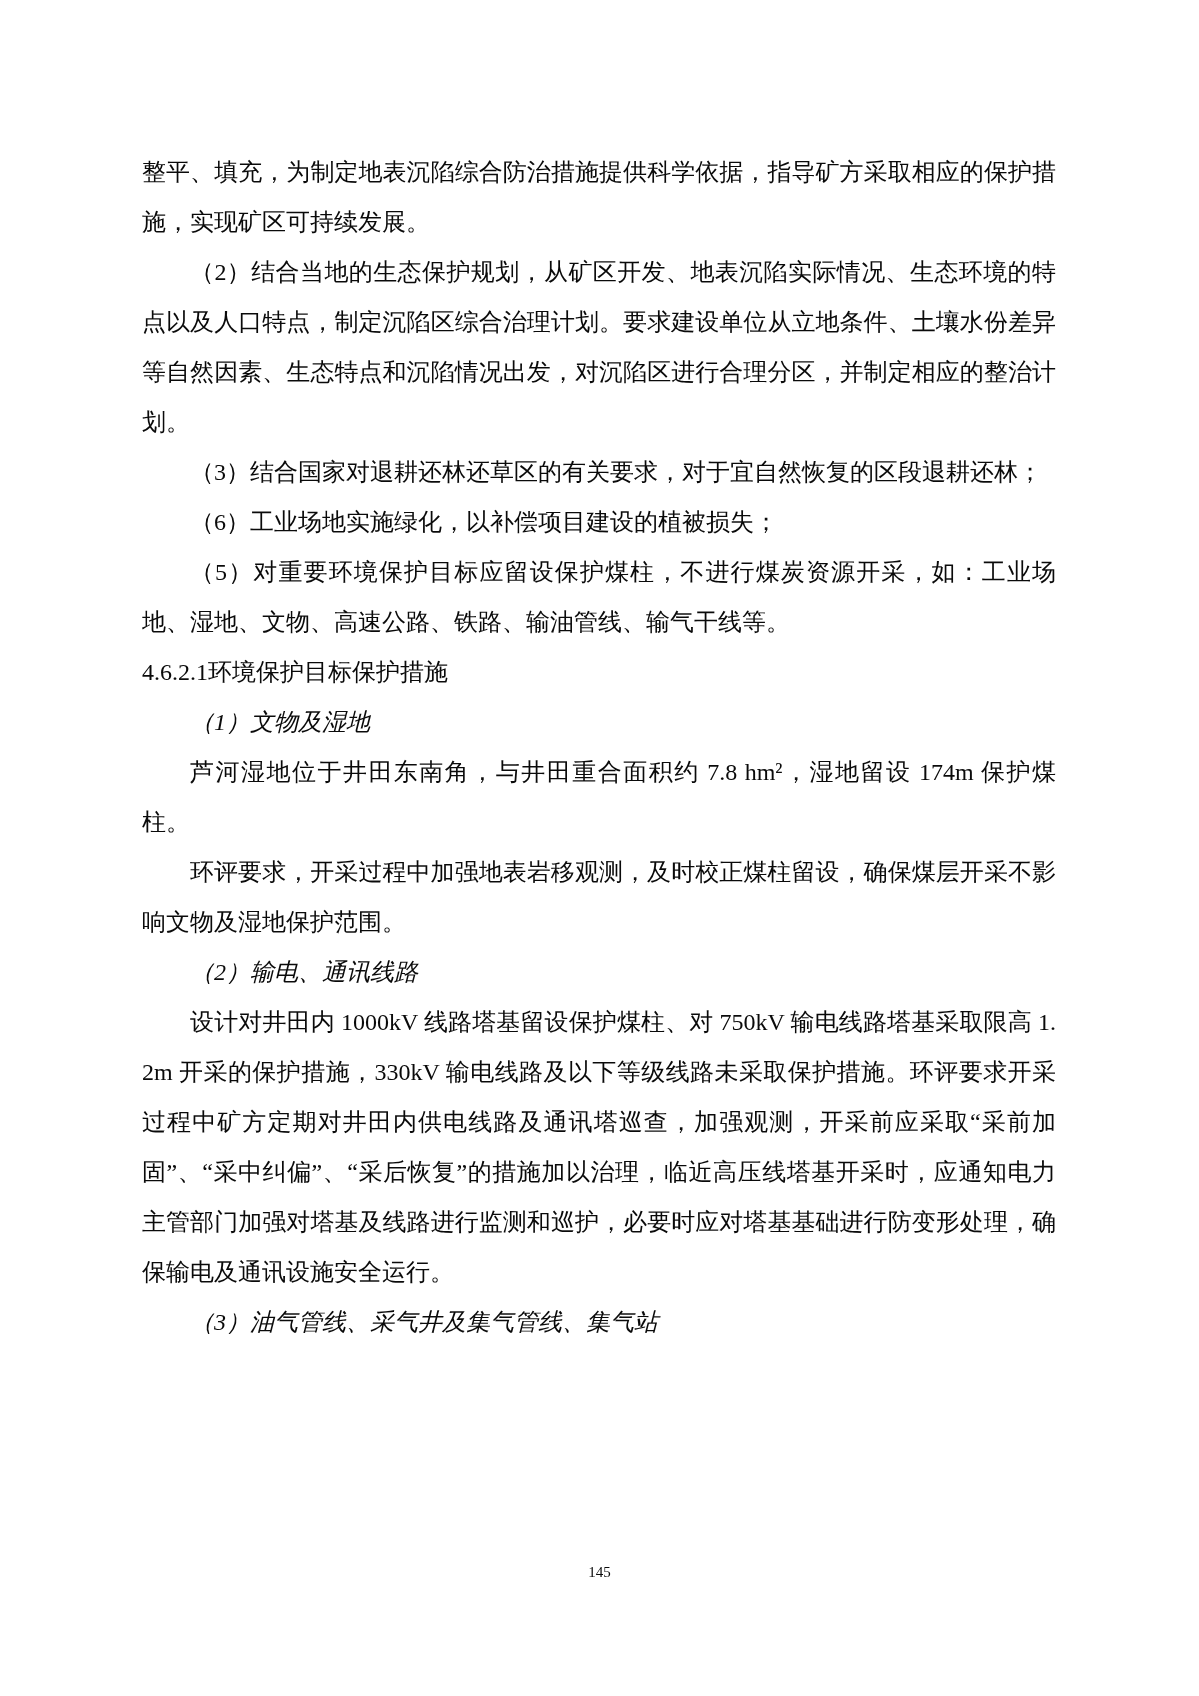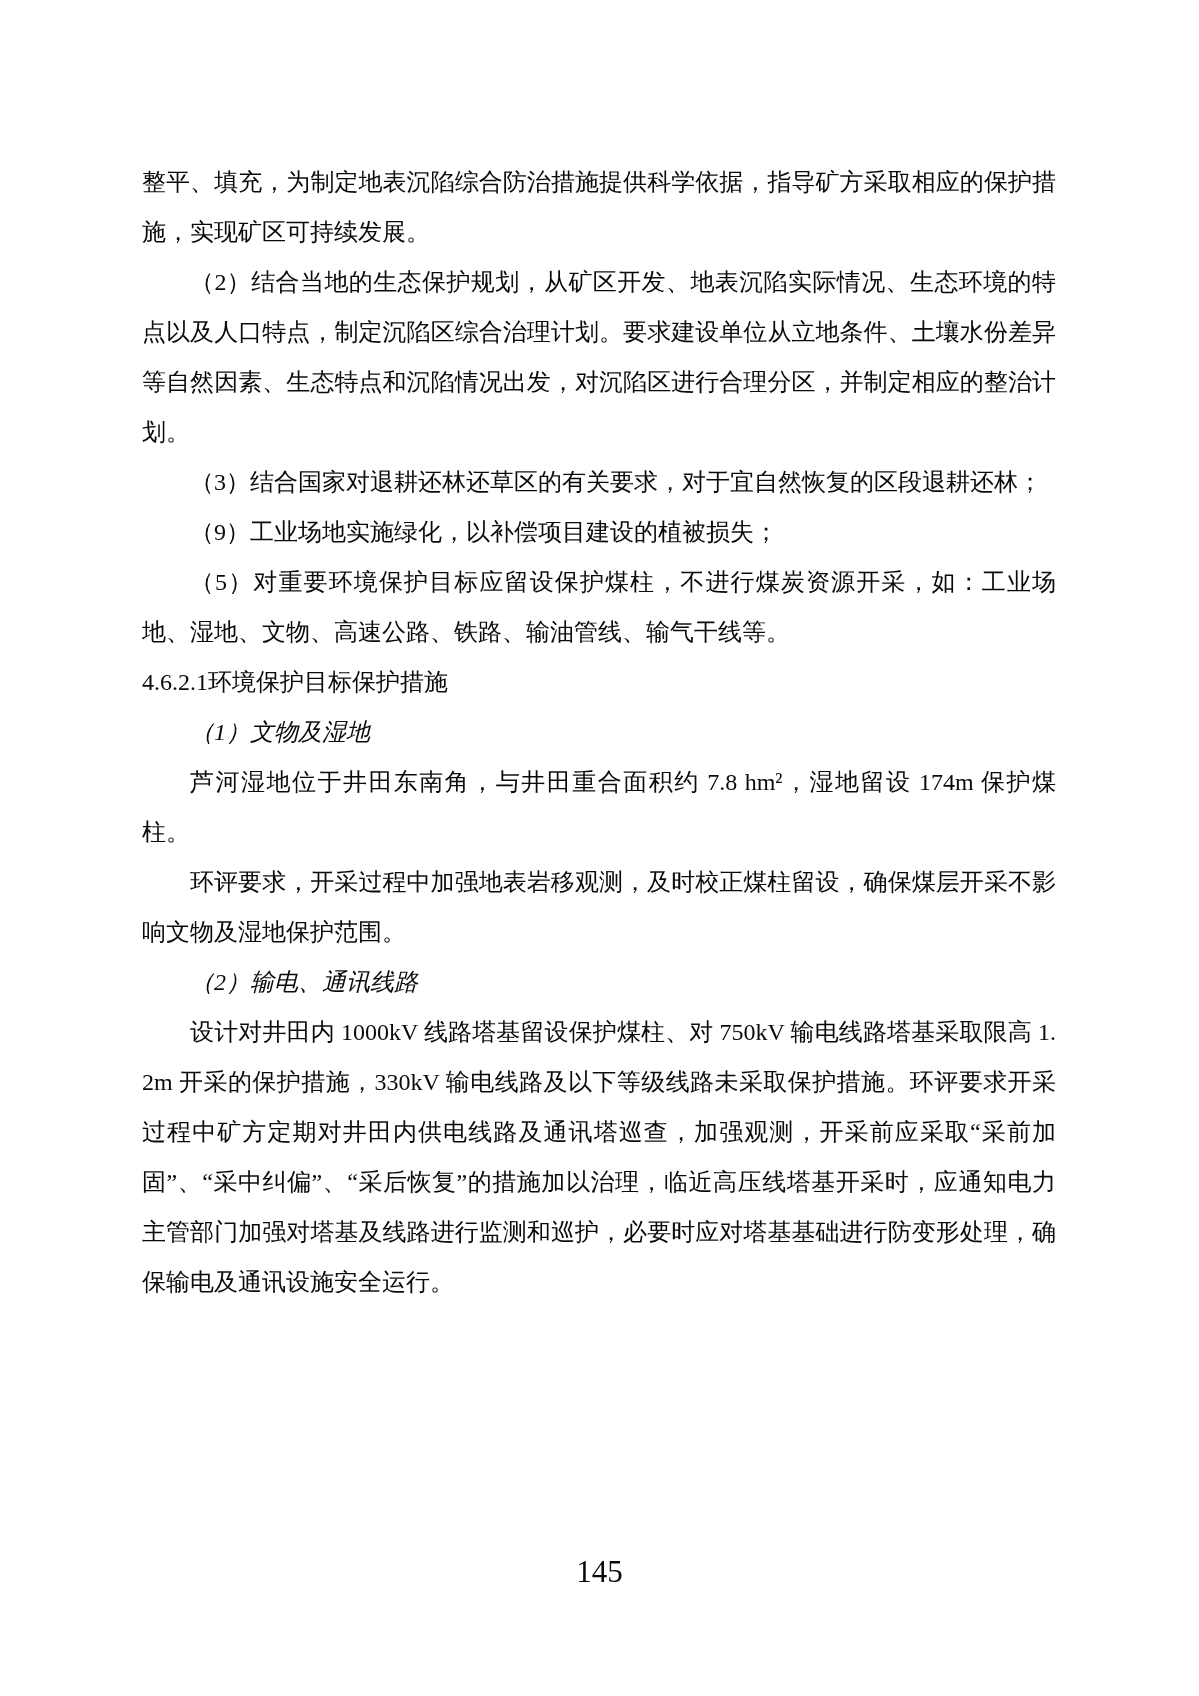--- a/index.html
+++ b/index.html
@@ -19,7 +19,7 @@
   .content {
     position: absolute;
     left: 142px;
-    top: 157px;
+    top: 147px;
     width: 914px;
   }
   .content p,

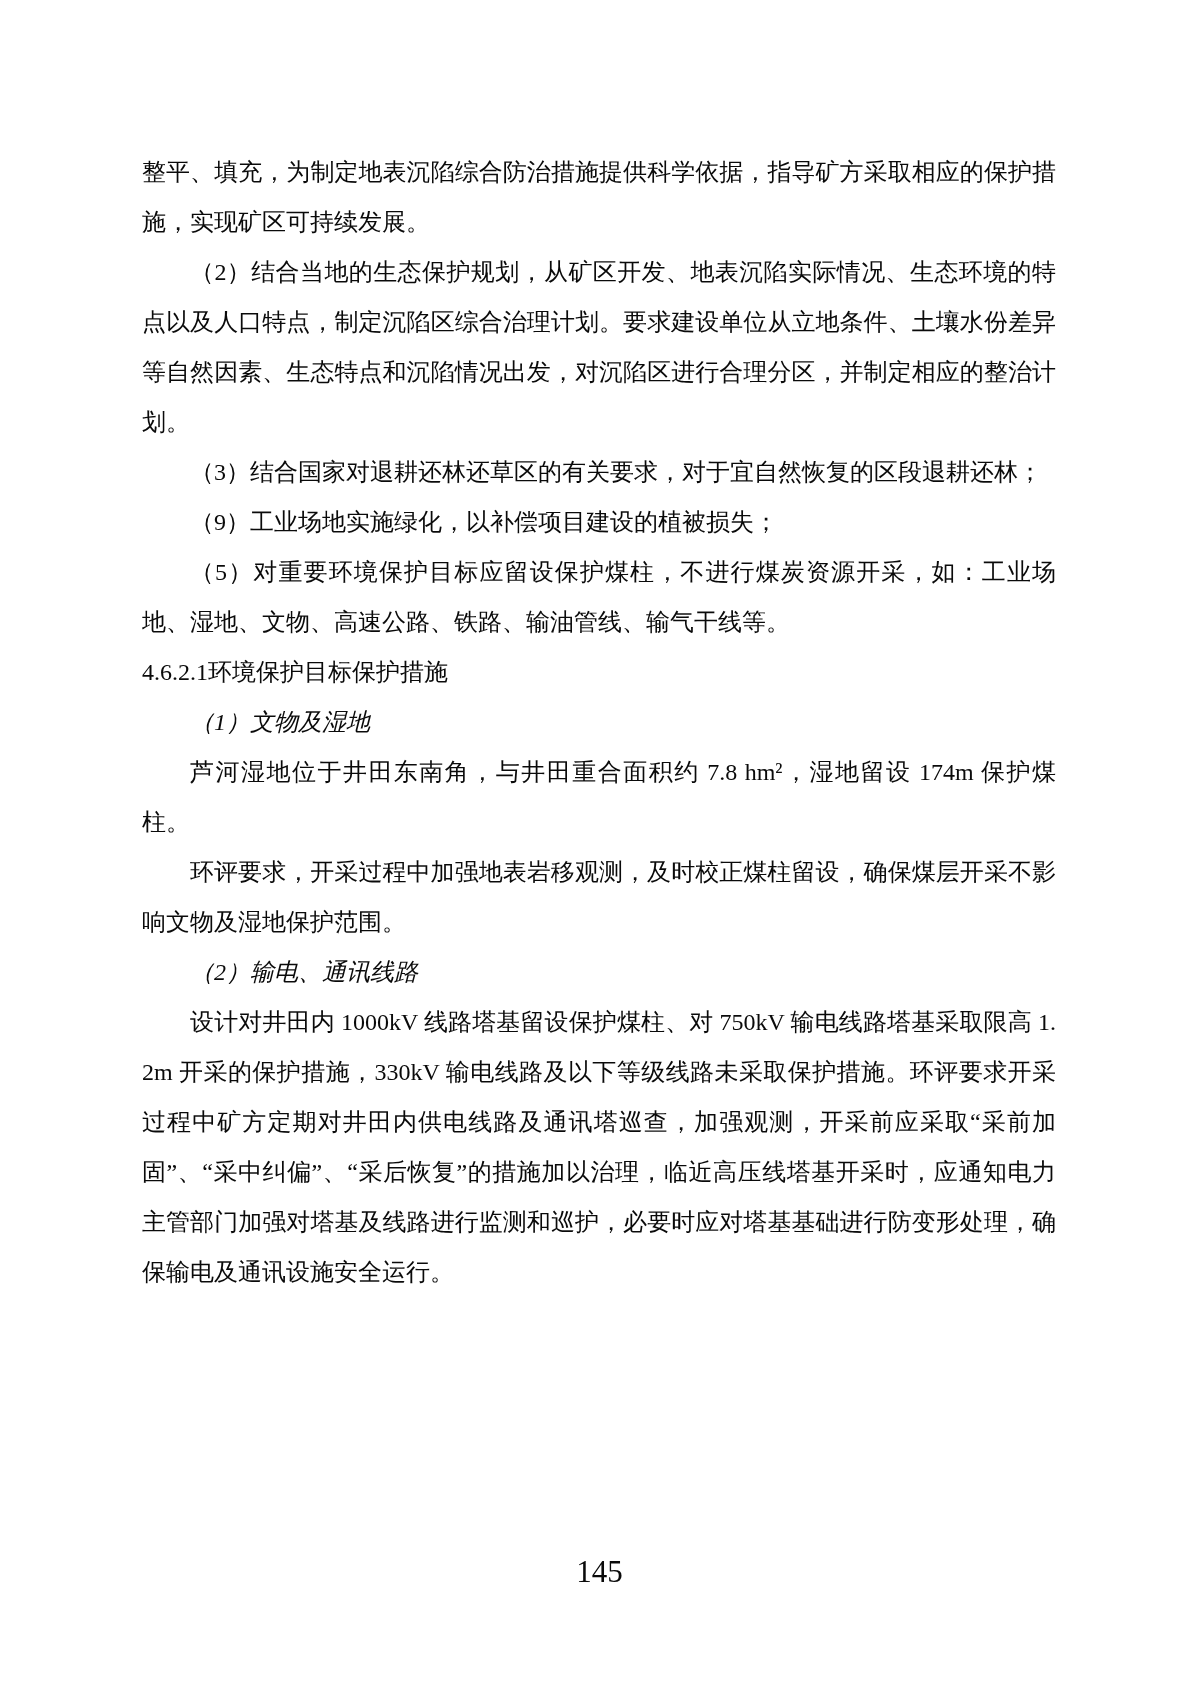--- a/index.html
+++ b/index.html
@@ -66,7 +66,7 @@
     <p>整平、填充，为制定地表沉陷综合防治措施提供科学依据，指导矿方采取相应的保护措施，实现矿区可持续发展。</p>
     <p class="ind">（2）结合当地的生态保护规划，从矿区开发、地表沉陷实际情况、生态环境的特点以及人口特点，制定沉陷区综合治理计划。要求建设单位从立地条件、土壤水份差异等自然因素、生态特点和沉陷情况出发，对沉陷区进行合理分区，并制定相应的整治计划。</p>
     <p class="ind">（3）结合国家对退耕还林还草区的有关要求，对于宜自然恢复的区段退耕还林；</p>
-    <p class="ind">（9）工业场地实施绿化，以补偿项目建设的植被损失；</p>
+    <p class="ind">（6）工业场地实施绿化，以补偿项目建设的植被损失；</p>
     <p class="ind">（5）对重要环境保护目标应留设保护煤柱，不进行煤炭资源开采，如：工业场地、湿地、文物、高速公路、铁路、输油管线、输气干线等。</p>
     <h3 class="h1">4.6.2.1环境保护目标保护措施</h3>
     <h4 class="h2">（1）文物及湿地</h4>

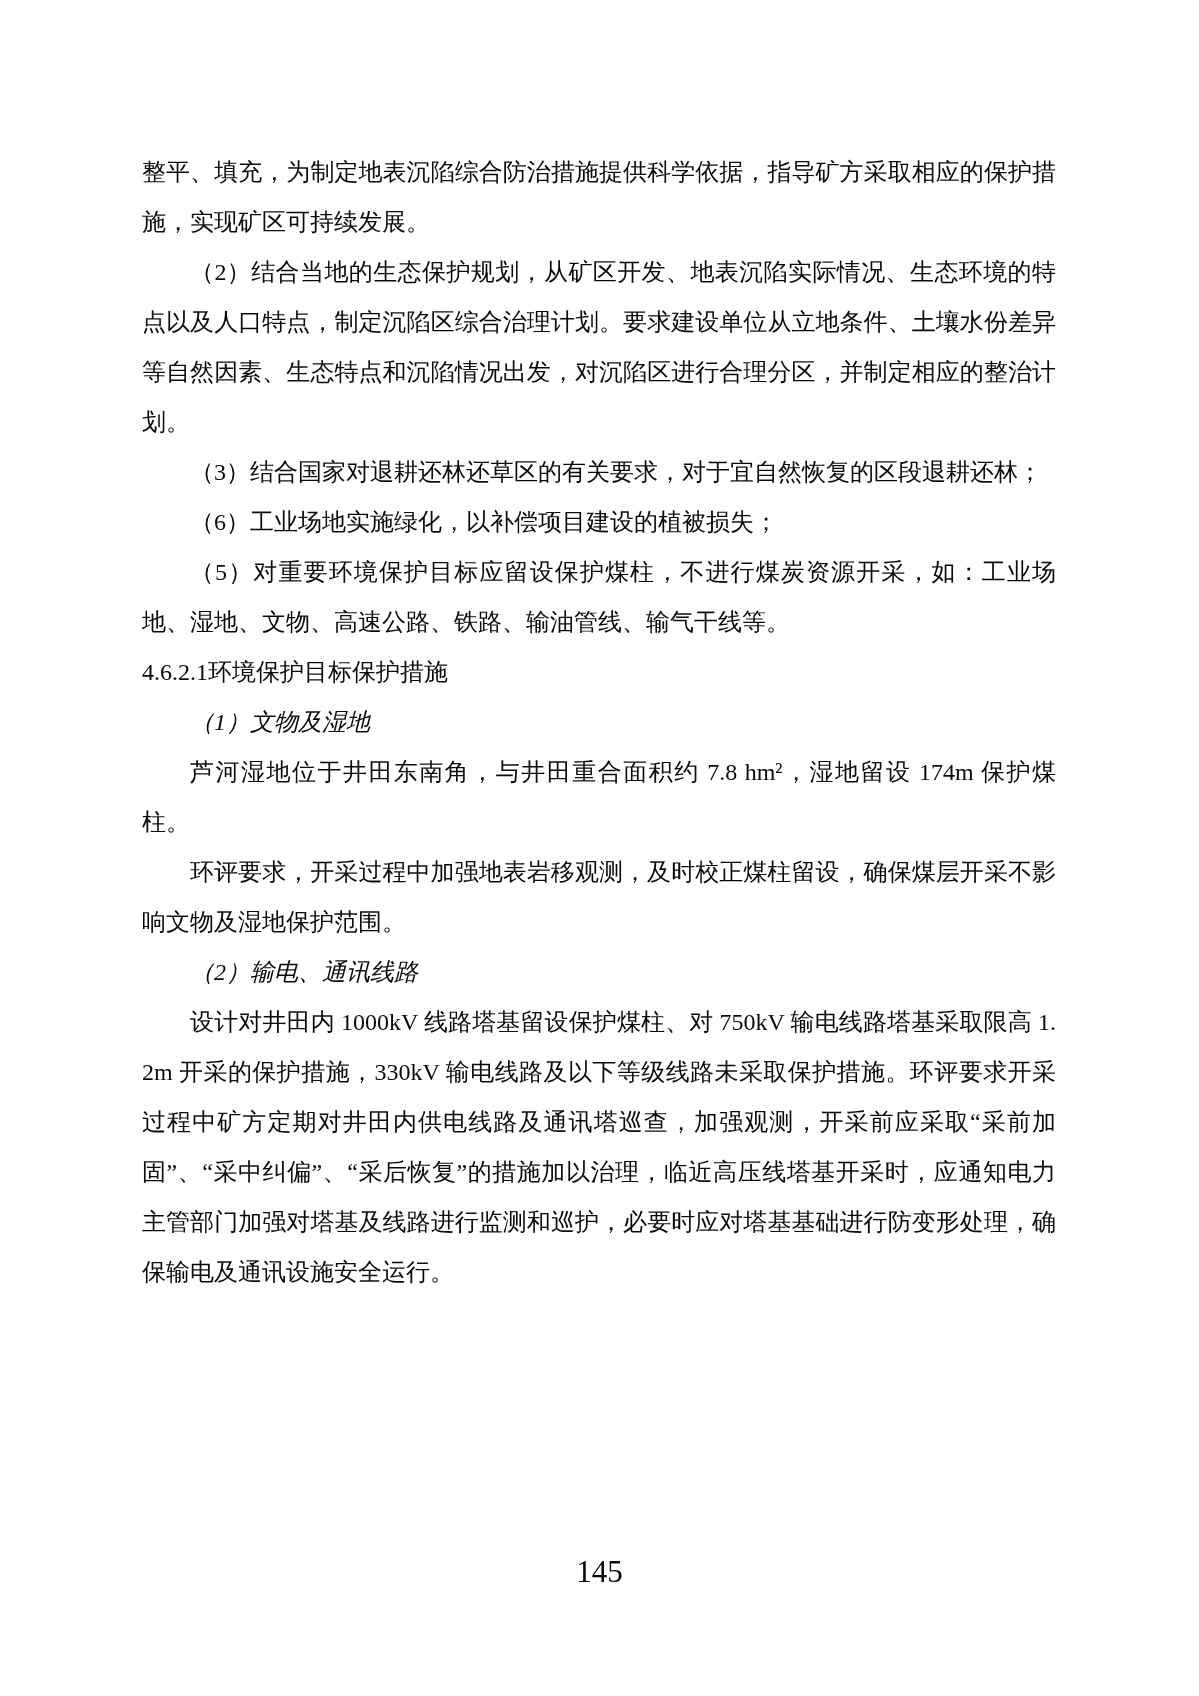--- a/index.html
+++ b/index.html
@@ -74,6 +74,7 @@
     <p class="ind">环评要求，开采过程中加强地表岩移观测，及时校正煤柱留设，确保煤层开采不影响文物及湿地保护范围。</p>
     <h4 class="h2">（2）输电、通讯线路</h4>
     <p class="ind">设计对井田内 1000kV 线路塔基留设保护煤柱、对 750kV 输电线路塔基采取限高 1.2m 开采的保护措施，330kV 输电线路及以下等级线路未采取保护措施。环评要求开采过程中矿方定期对井田内供电线路及通讯塔巡查，加强观测，开采前应采取“采前加固”、“采中纠偏”、“采后恢复”的措施加以治理，临近高压线塔基开采时，应通知电力主管部门加强对塔基及线路进行监测和巡护，必要时应对塔基基础进行防变形处理，确保输电及通讯设施安全运行。</p>
+    <h4 class="h2">（3）油气管线、采气井及集气管线、集气站</h4>
   </div>
   <div class="page-number">145</div>
 </div>

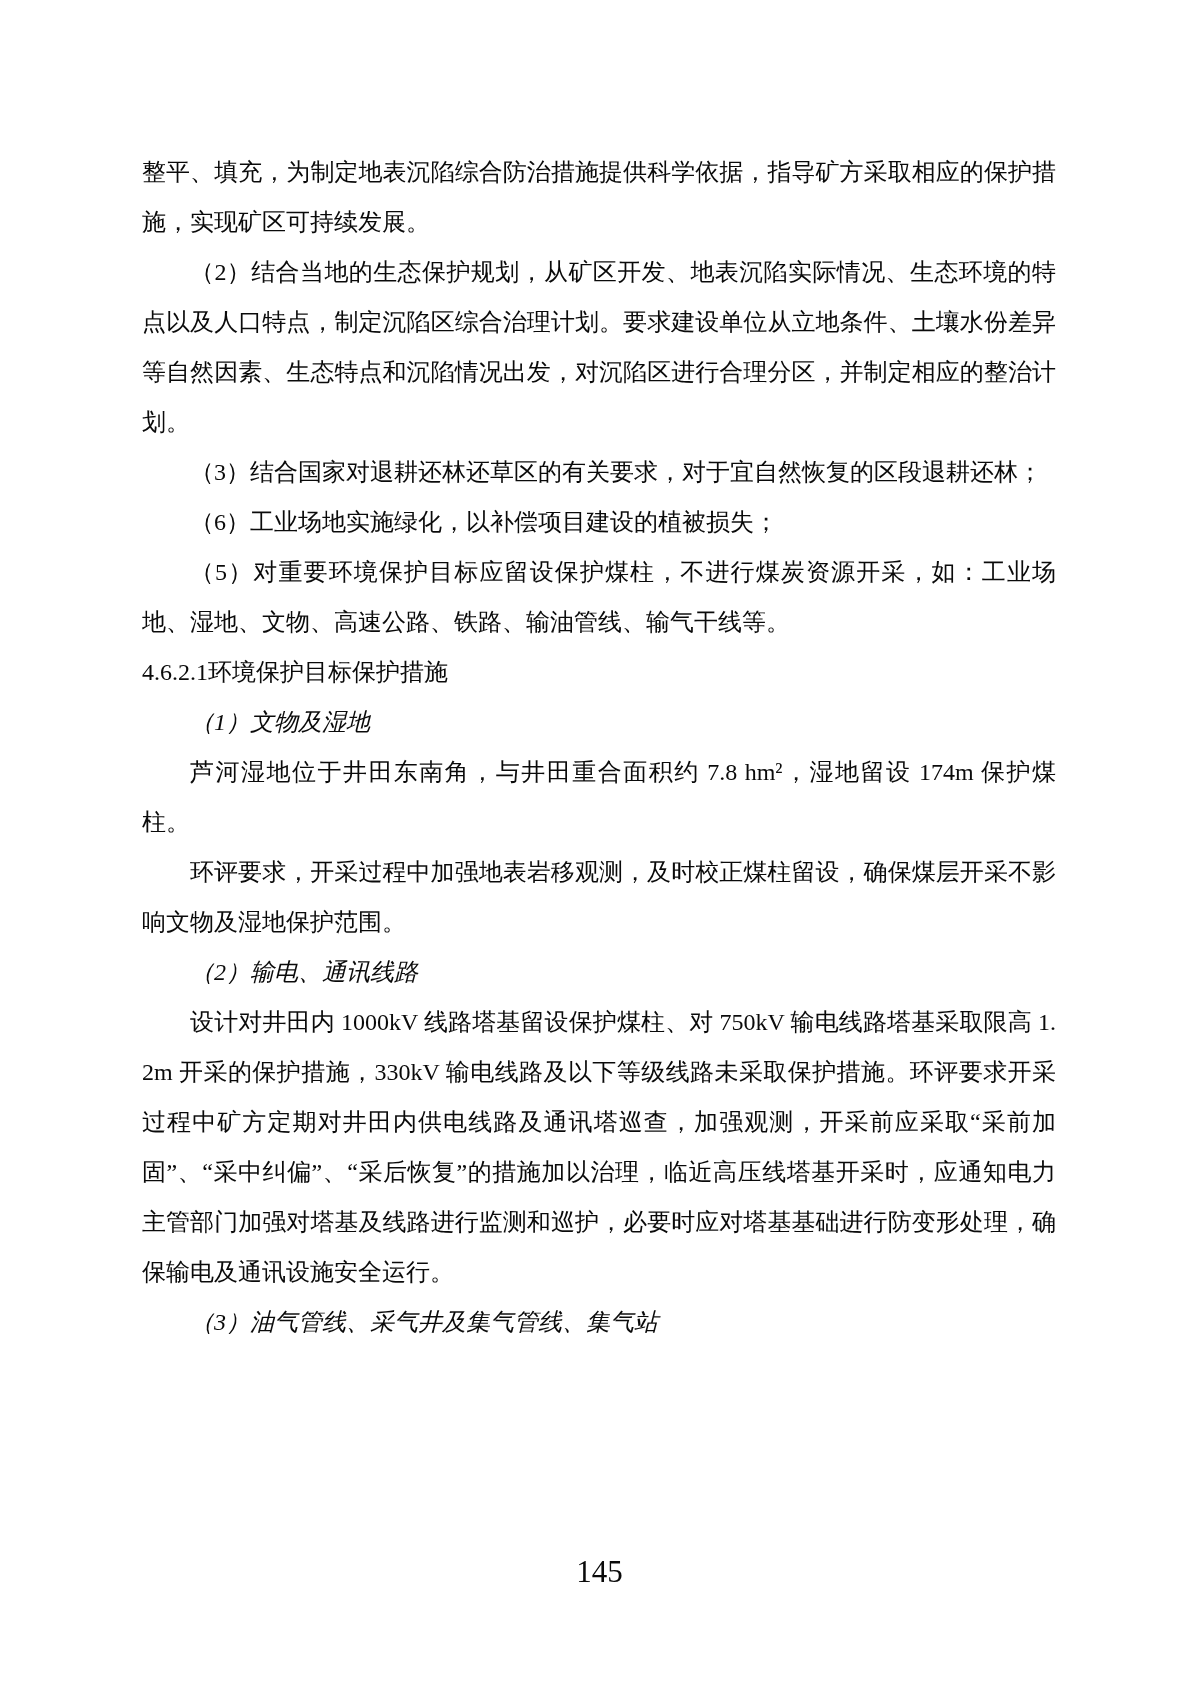--- a/index.html
+++ b/index.html
@@ -53,7 +53,7 @@
     left: 0;
     width: 100%;
     text-align: center;
-    font-size: 31px;
+    font-size: 15px;
     line-height: 32px;
     color: #0a0a0a;
   }

